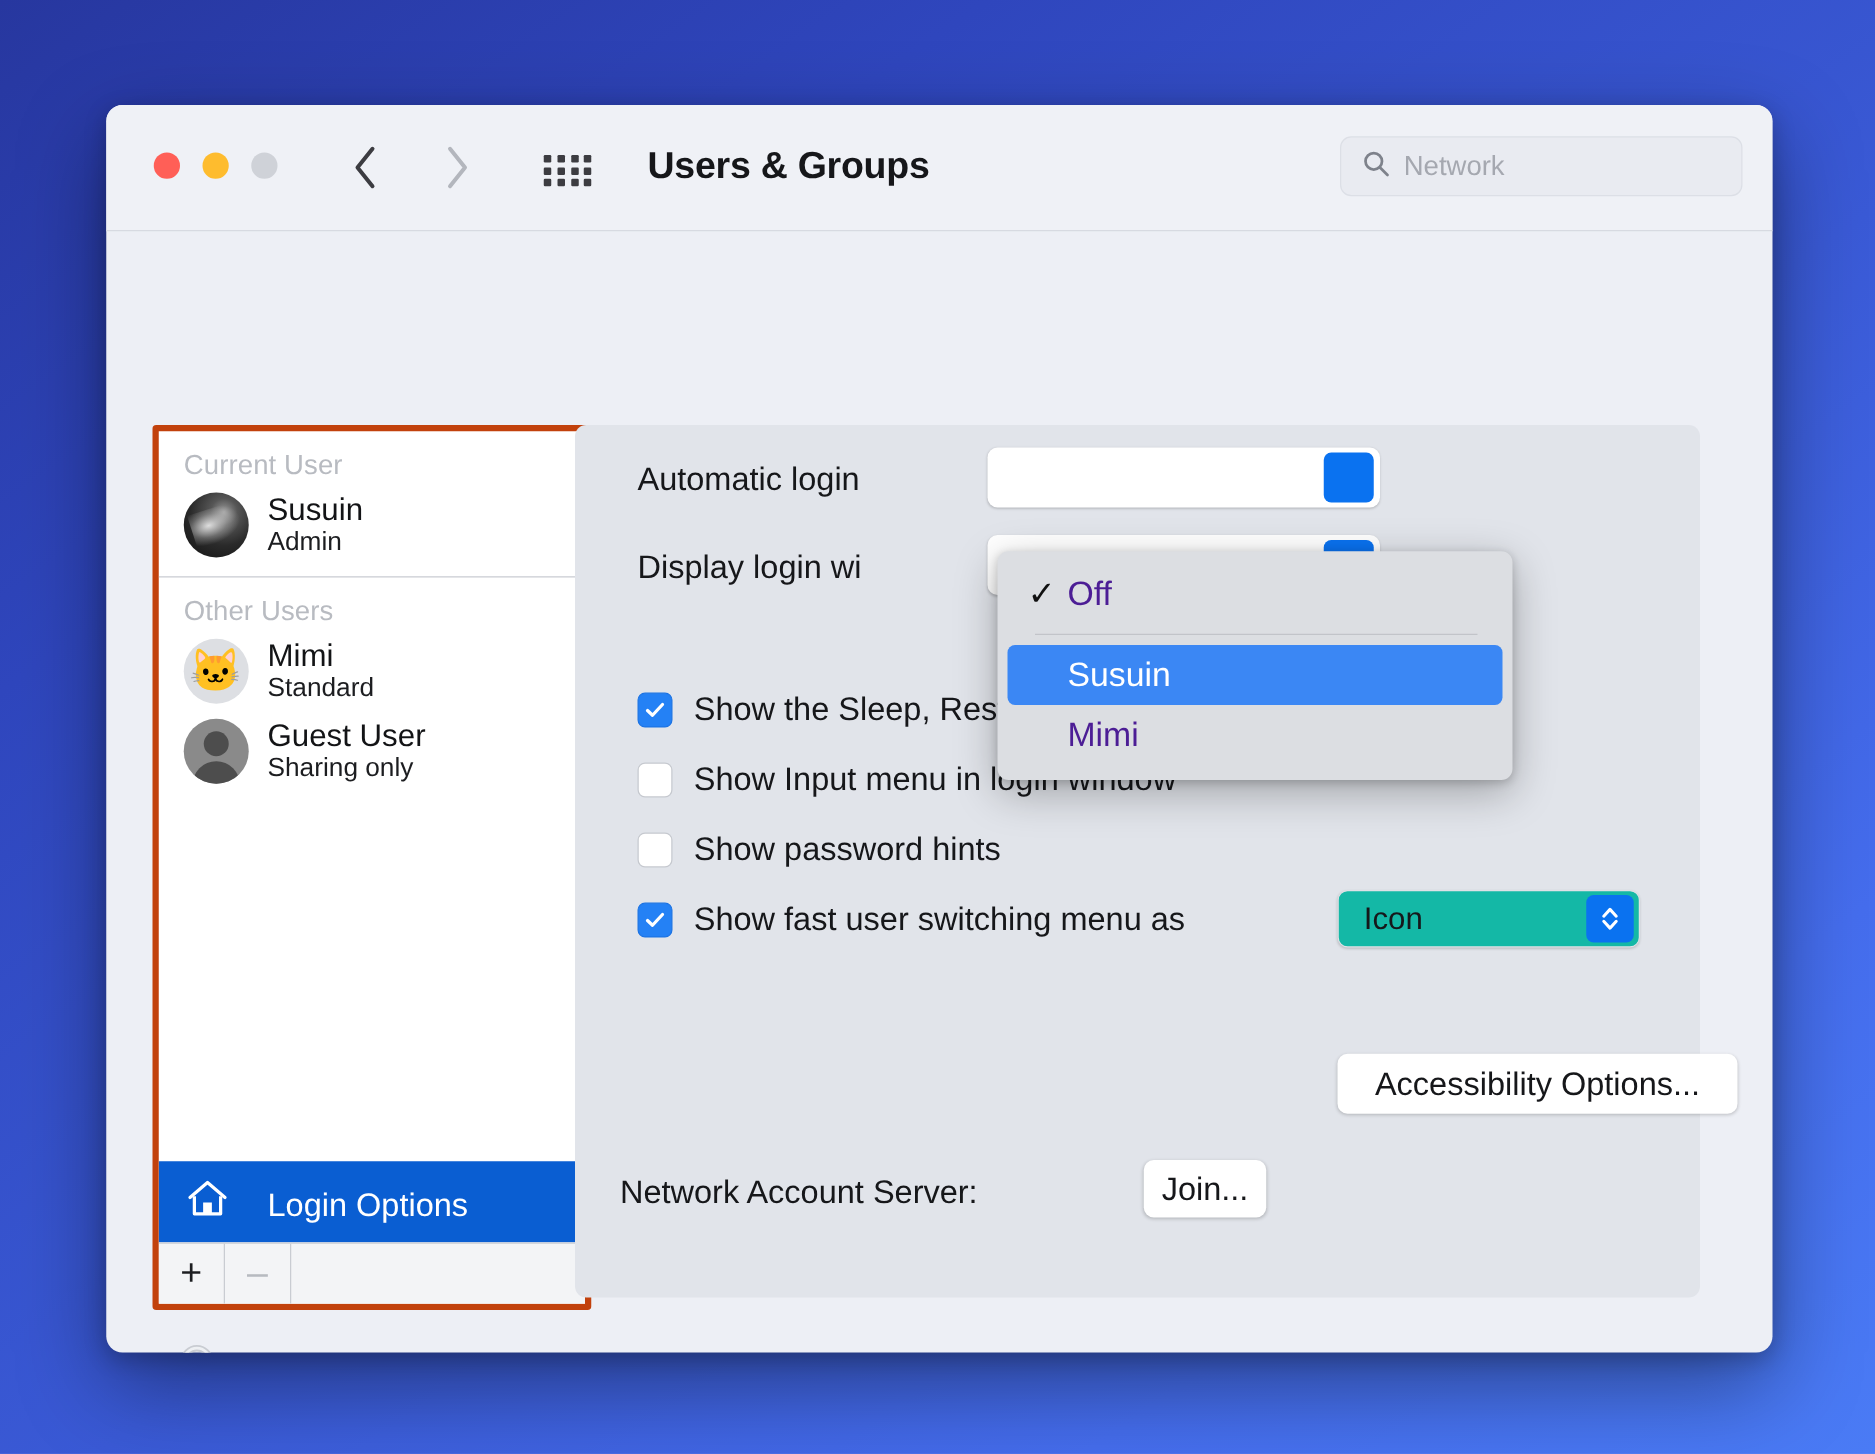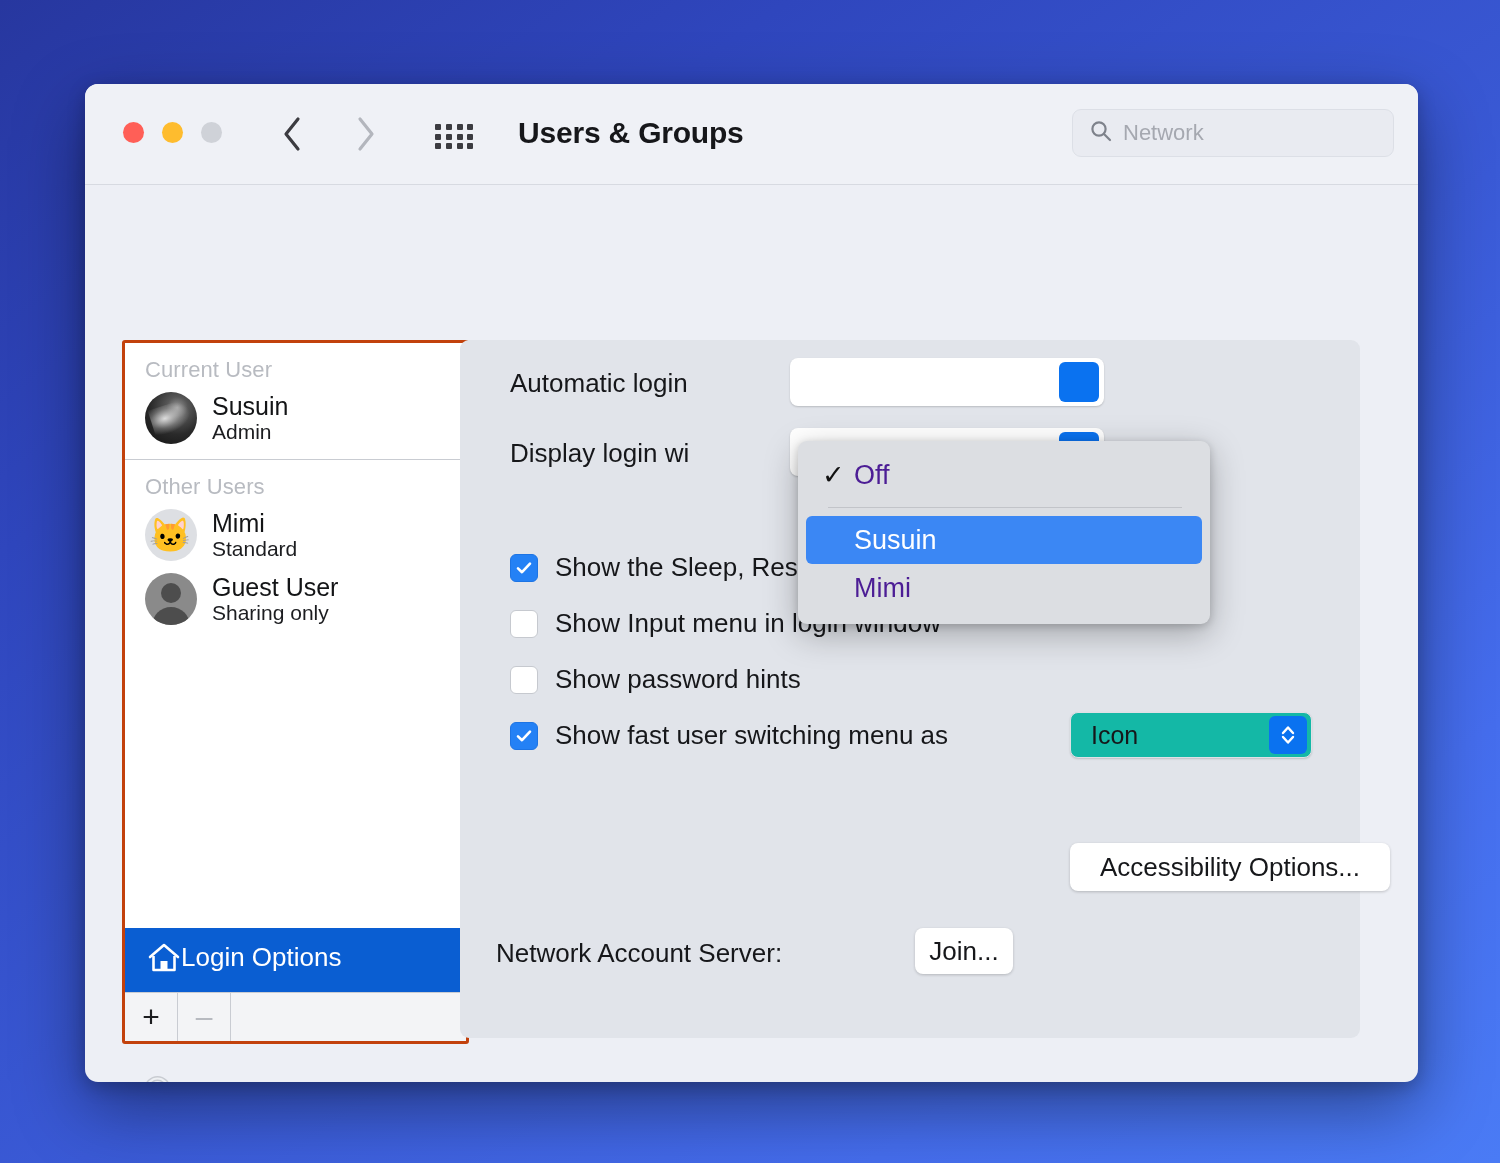--- a/index.html
+++ b/index.html
@@ -137,7 +137,7 @@
     width: 341px;
     height: 698px;
     background: #ffffff;
-    border: 3px solid #c2410c;
+    border: 5px solid #c2410c;
     border-radius: 3px;
     overflow: hidden;
     display: flex;

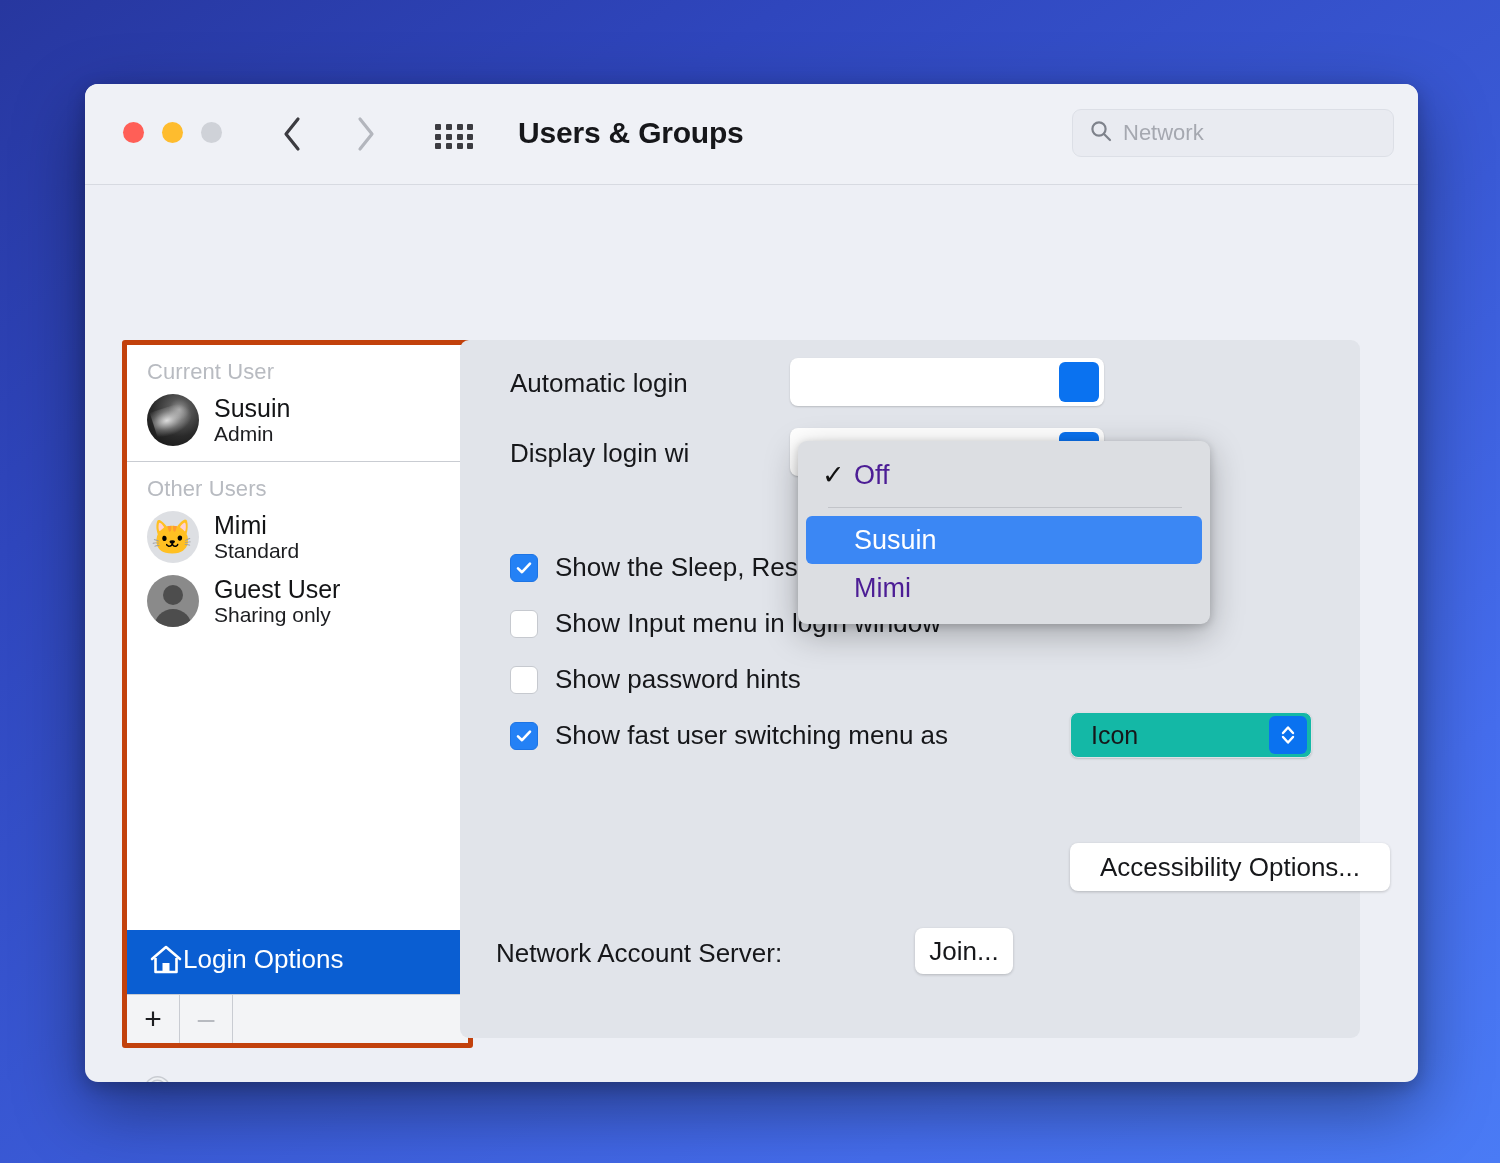--- a/index.html
+++ b/index.html
@@ -216,8 +216,8 @@
   #sidebar-spacer { flex: 1 1 auto; }
   #login-options-row {
     display: flex;
-    align-items: flex-start;
-    gap: 0;
+    align-items: flex-end;
+    gap: 31px;
     background: #0a5ed2;
     padding: 14px 0 14px 22px;
     border-top: 1px solid #ffffff;

